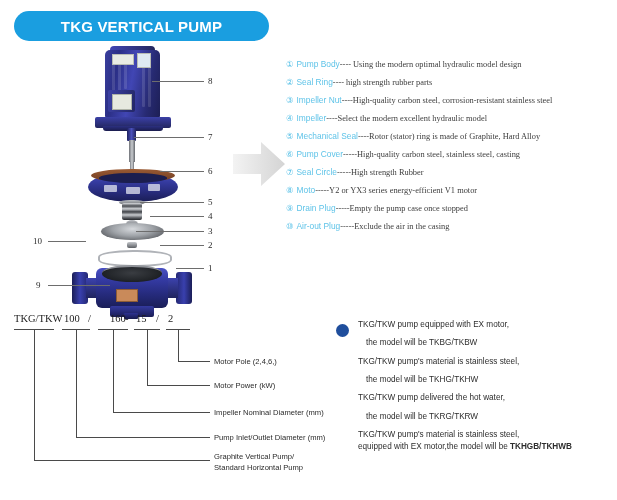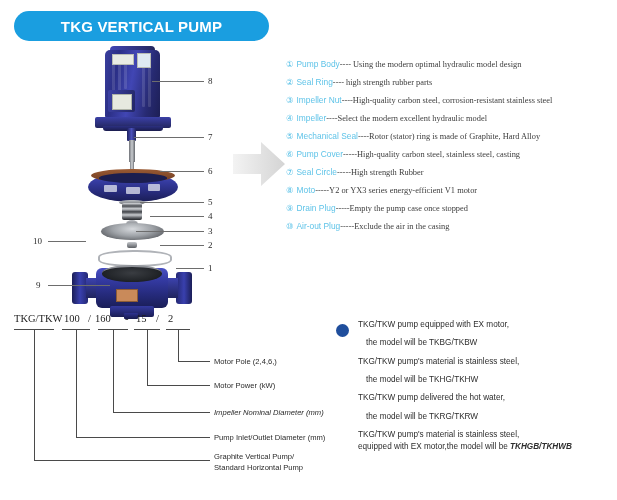--- a/index.html
+++ b/index.html
@@ -356,7 +356,7 @@
     <div class="code-token" style="left:14px;top:0px;">TKG/TKW</div>
     <div class="code-token" style="left:64px;top:0px;">100</div>
     <div class="code-sep" style="left:88px;top:0px;">/</div>
-    <div class="code-token" style="left:95px;top:0px;">160</div>
+    <div class="code-token" style="left:110px;top:0px;">160</div>
     <div class="code-sep" style="left:125px;top:0px;">-</div>
     <div class="code-token" style="left:136px;top:0px;">15</div>
     <div class="code-sep" style="left:156px;top:0px;">/</div>

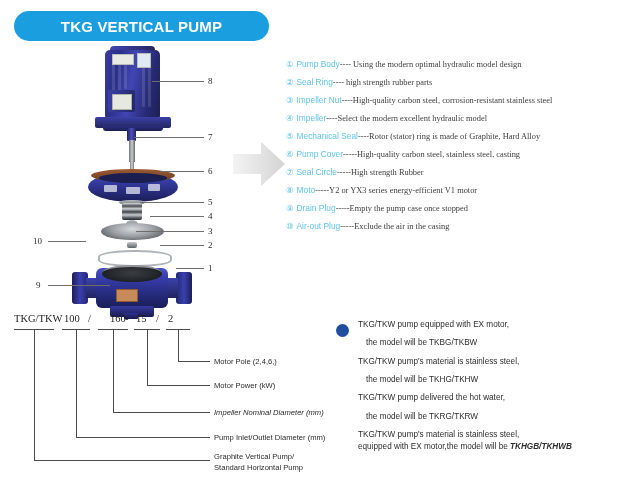--- a/index.html
+++ b/index.html
@@ -382,7 +382,7 @@
 
     <div class="model-label" style="left:214px;top:43px;">Motor Pole (2,4,6,)</div>
     <div class="model-label" style="left:214px;top:67px;">Motor Power  (kW)</div>
-    <div class="model-label" style="left:214px;top:94px;font-style:italic;">Impeller Nominal Diameter (mm)</div>
+    <div class="model-label" style="left:214px;top:94px;">Impeller Nominal Diameter (mm)</div>
     <div class="model-label" style="left:214px;top:119px;">Pump Inlet/Outlet Diameter (mm)</div>
     <div class="model-label" style="left:214px;top:138px;">Graphite Vertical  Pump/</div>
     <div class="model-label" style="left:214px;top:149px;">Standard  Horizontal Pump</div>

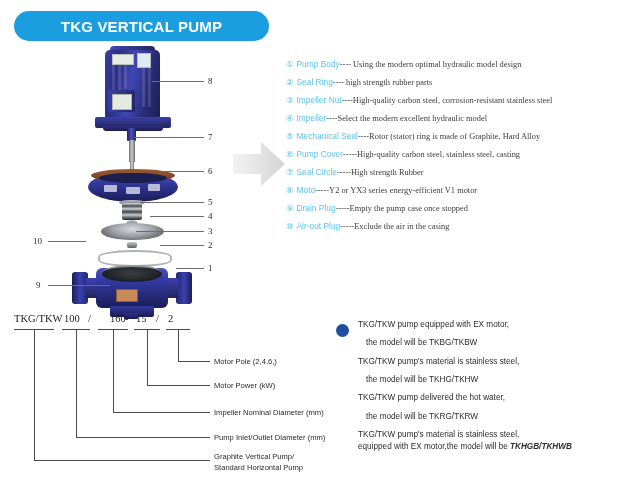--- a/index.html
+++ b/index.html
@@ -199,7 +199,7 @@
     white-space:nowrap;
   }
   .note-line.indent{padding-left:8px;}
-  .note-bold{font-weight:bold;font-style:italic;}
+  .note-bold{font-weight:bold;}
   .notes-inner{padding-left:22px;}
 </style>
 </head>

